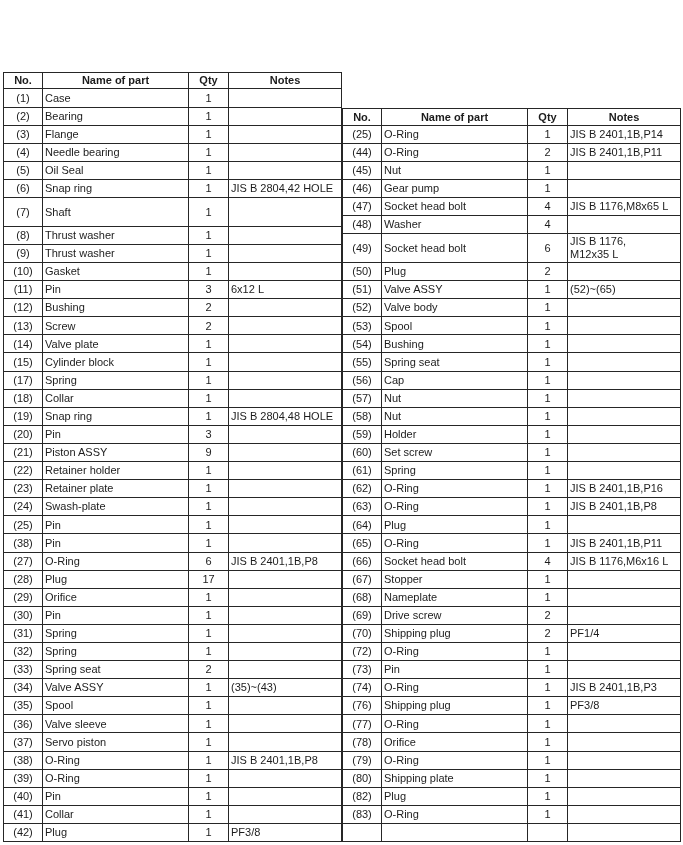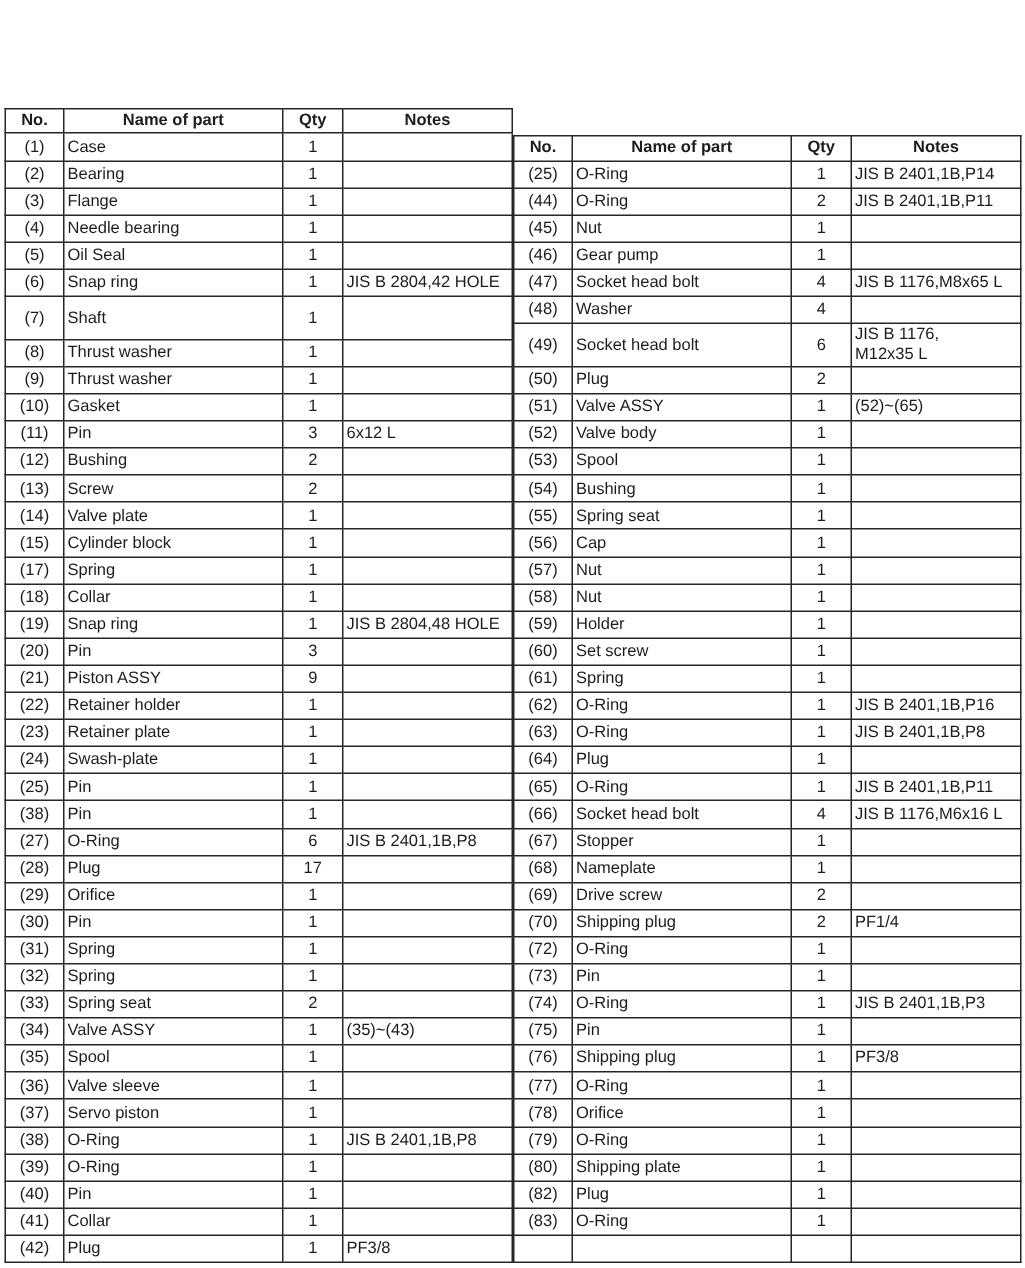--- a/index.html
+++ b/index.html
@@ -527,12 +527,6 @@
           <td class="col-notes">JIS B 2401,1B,P3</td>
         </tr>
         <tr>
-          <td class="col-no">(75)</td>
-          <td class="col-name">Pin</td>
-          <td class="col-qty">1</td>
-          <td class="col-notes"></td>
-        </tr>
-        <tr>
           <td class="col-no">(76)</td>
           <td class="col-name">Shipping plug</td>
           <td class="col-qty">1</td>

